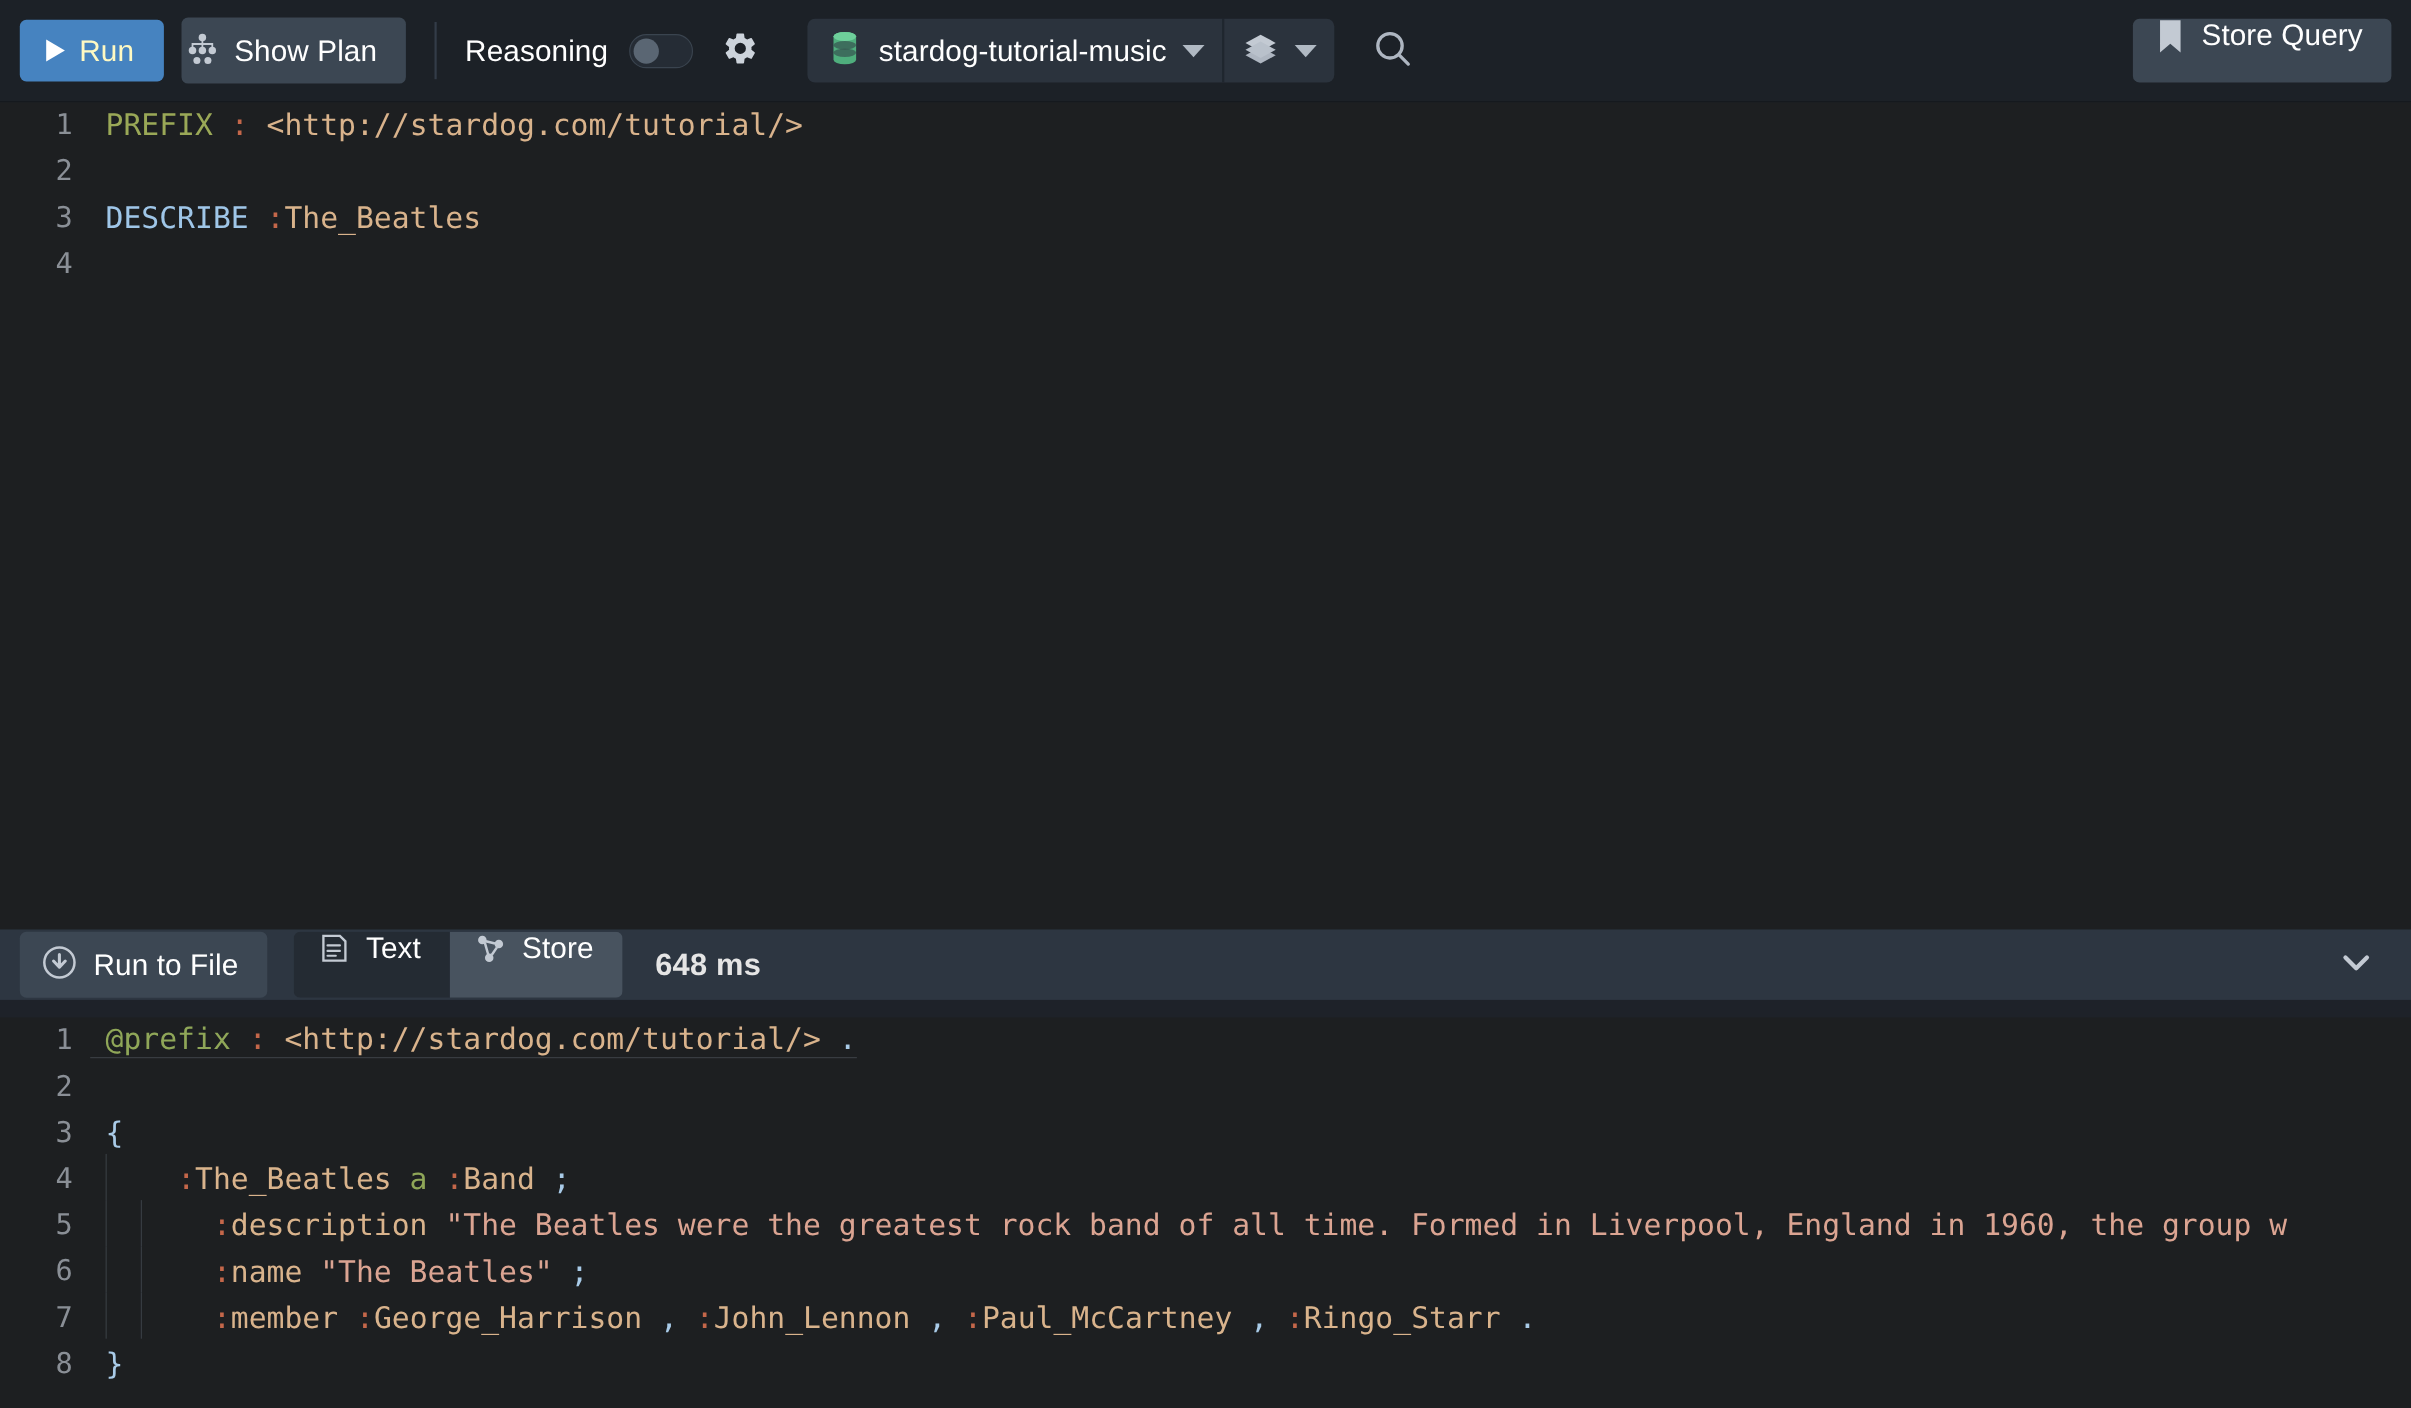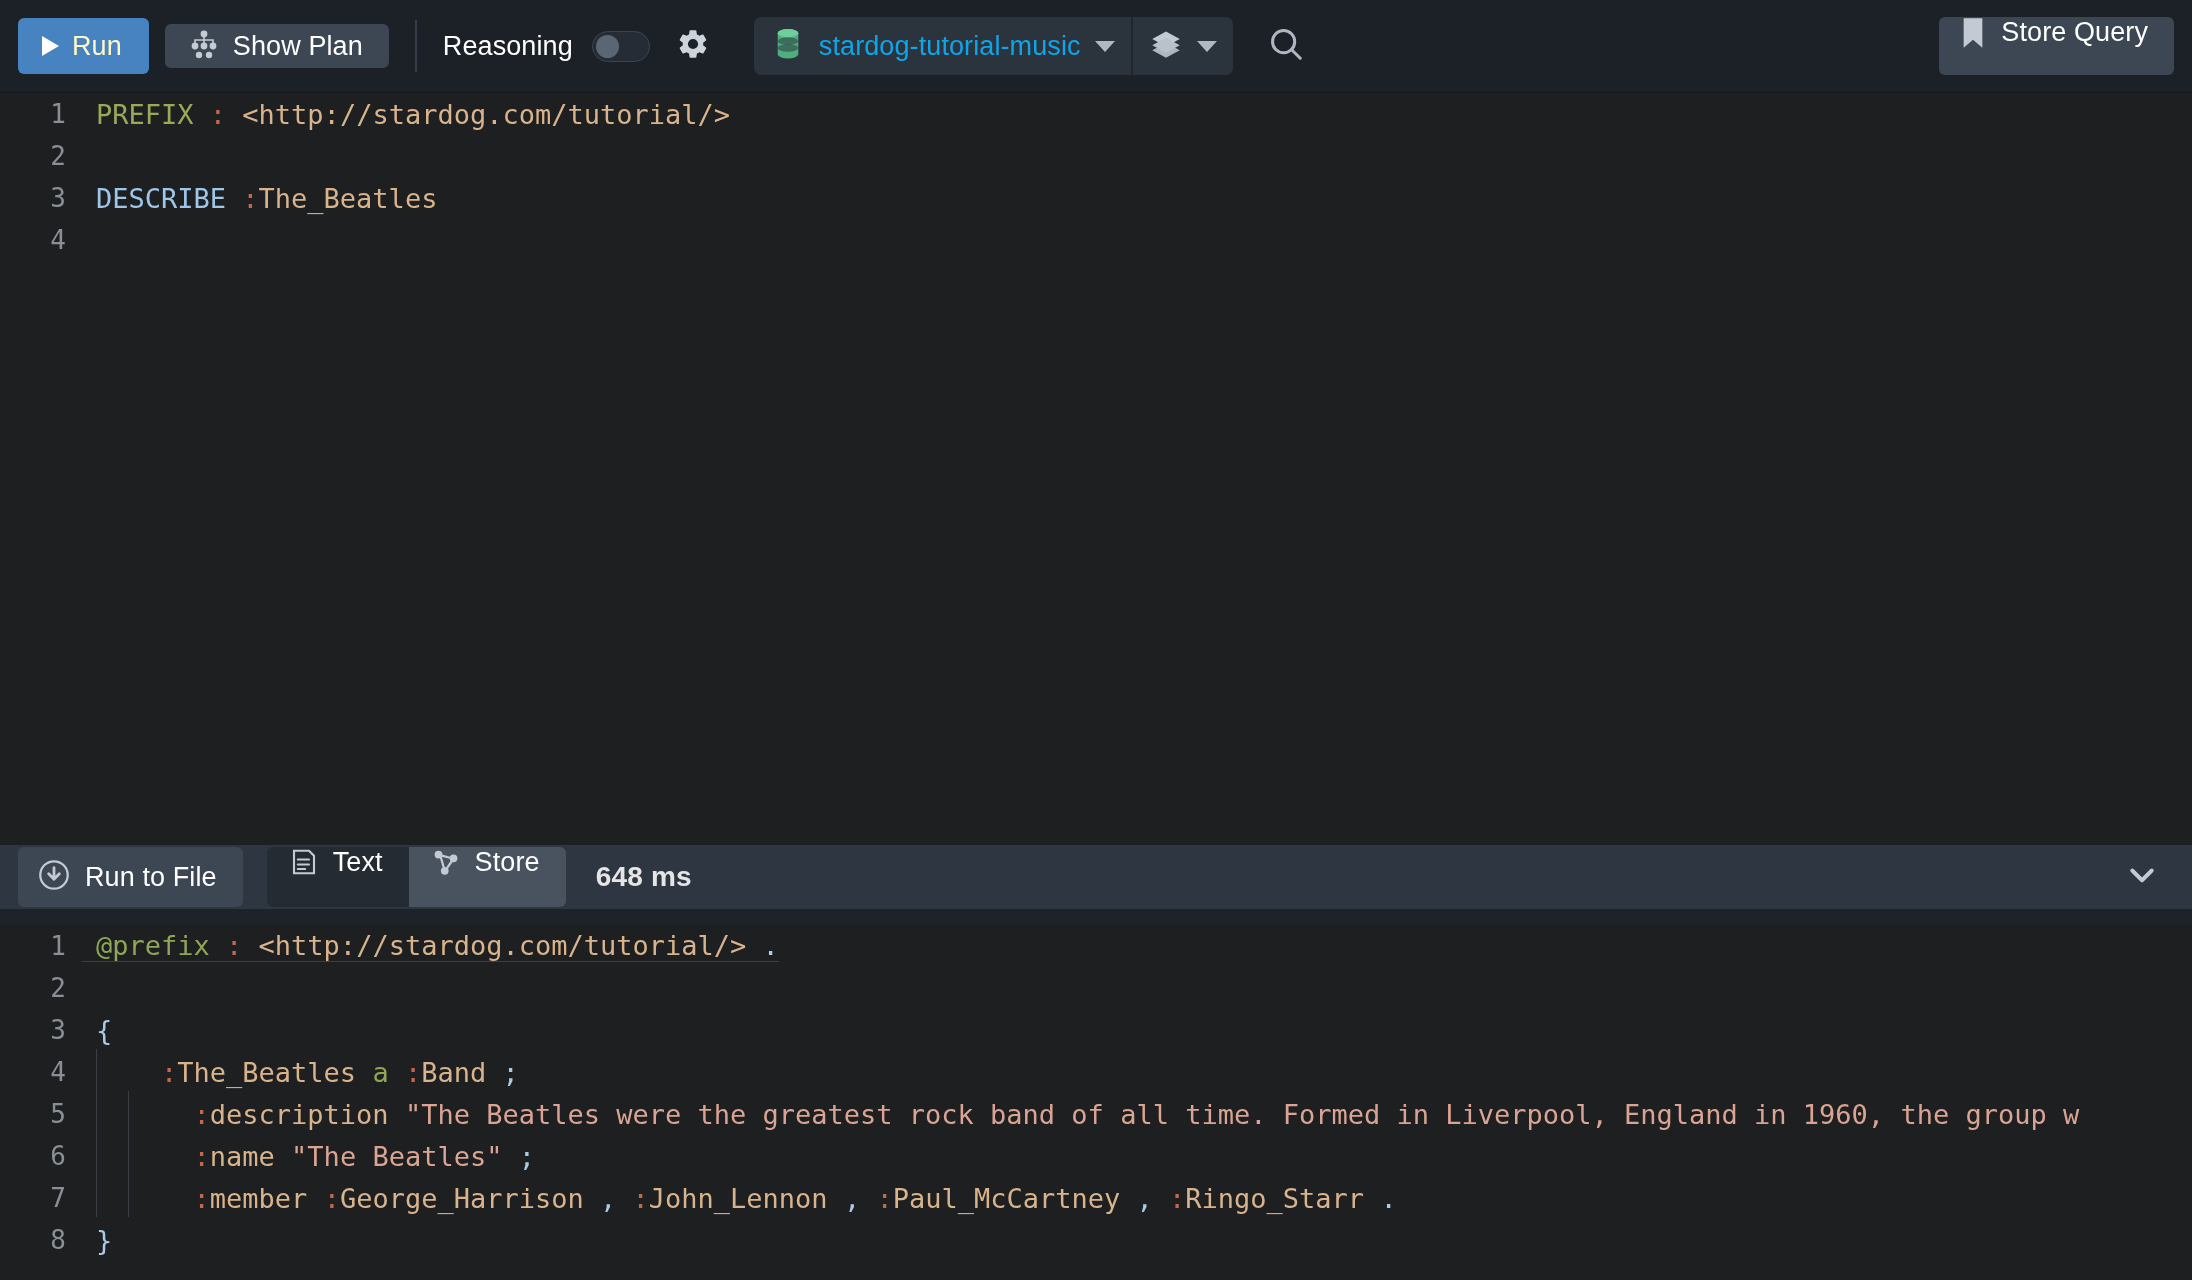--- a/index.html
+++ b/index.html
@@ -53,8 +53,8 @@
     display: flex;
     align-items: center;
     gap: 14px;
-    height: 44px;
-    padding: 0 26px 0 24px;
+    height: 60px;
+    padding: 0 26px 0 4px;
     background: #3c4753;
     border-radius: 6px;
     cursor: pointer;

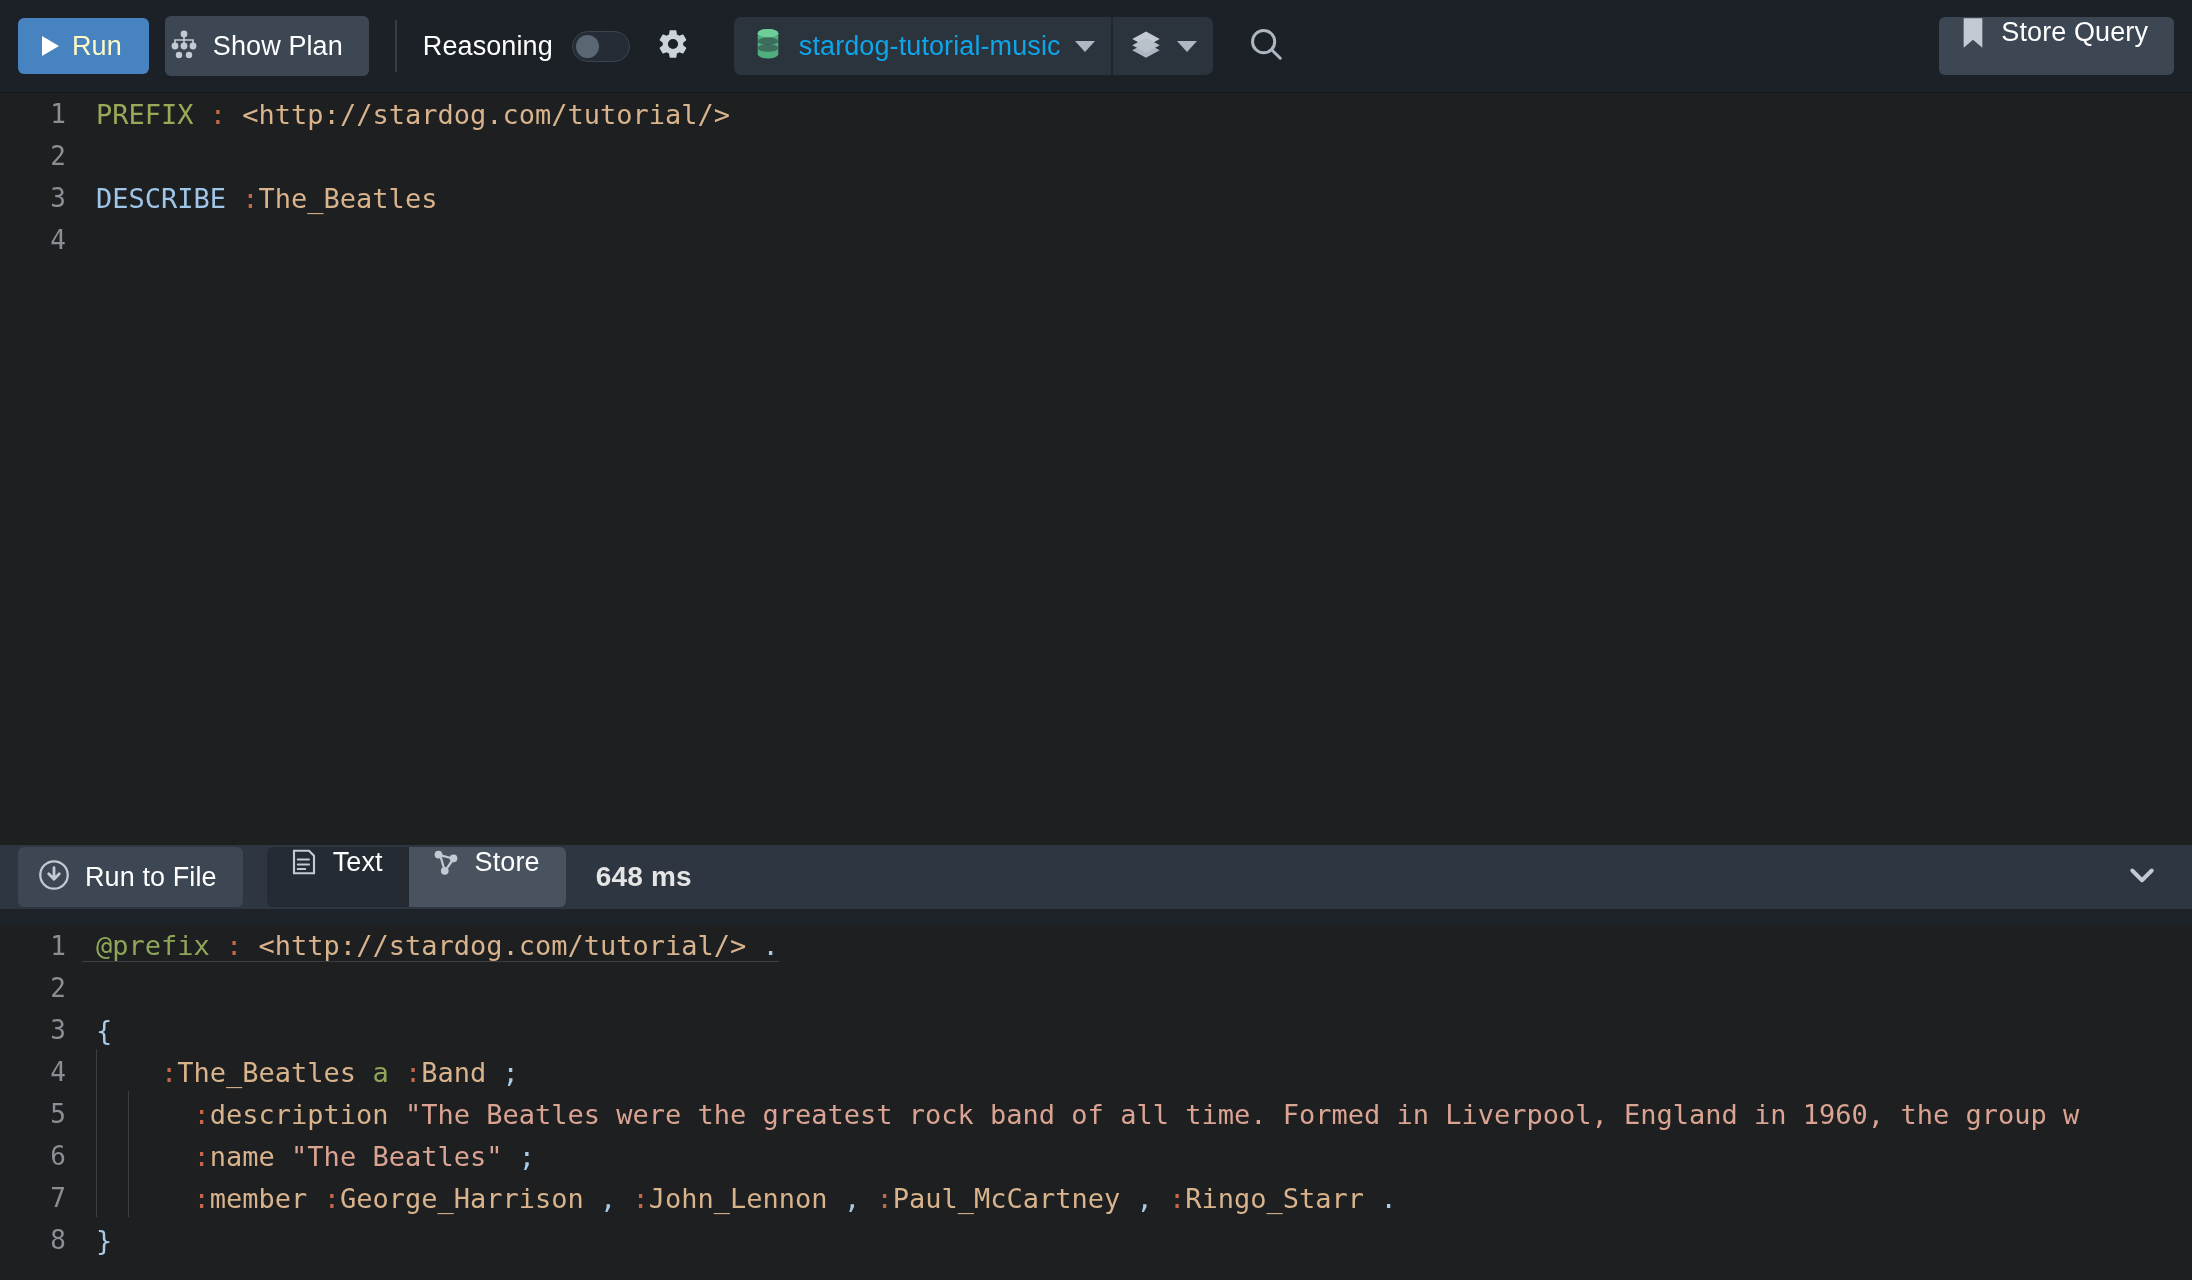--- a/index.html
+++ b/index.html
@@ -122,7 +122,7 @@
     cursor: pointer;
   }
   .db-name {
-    color: #0ea5e9;
+    color: #ffffff;
     font-size: 27px;
     margin-left: 17px;
     flex: 1;

